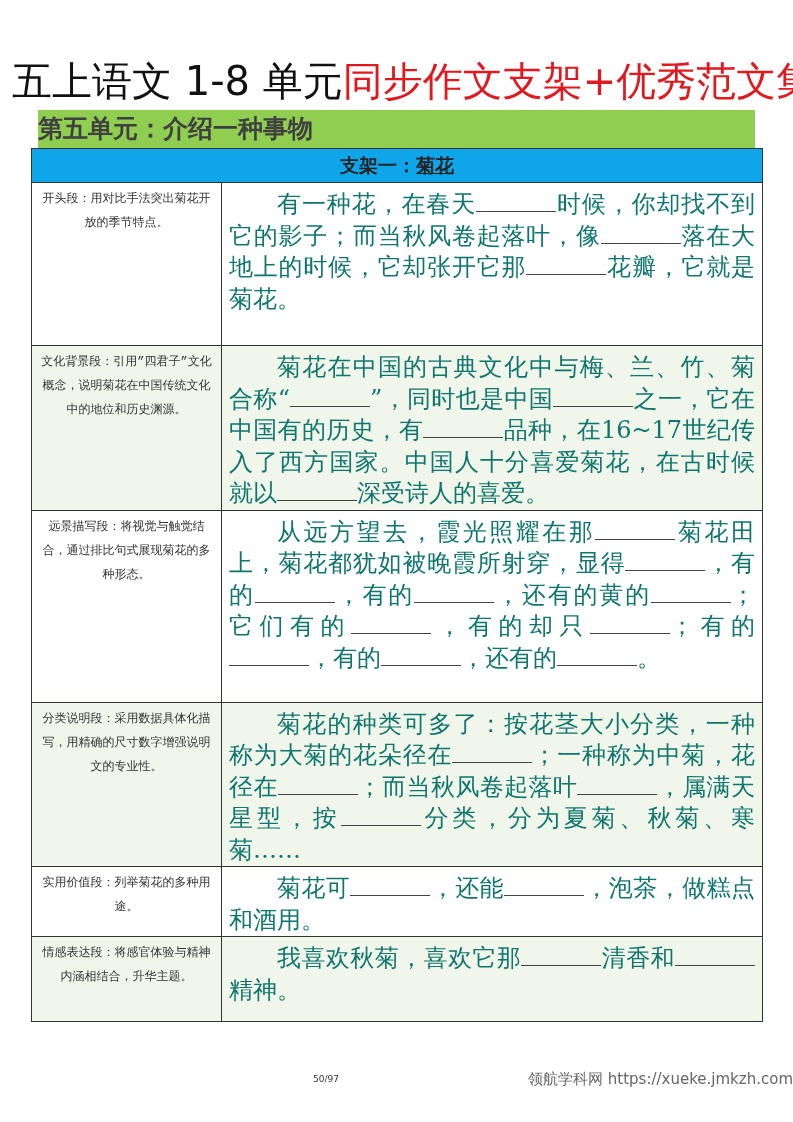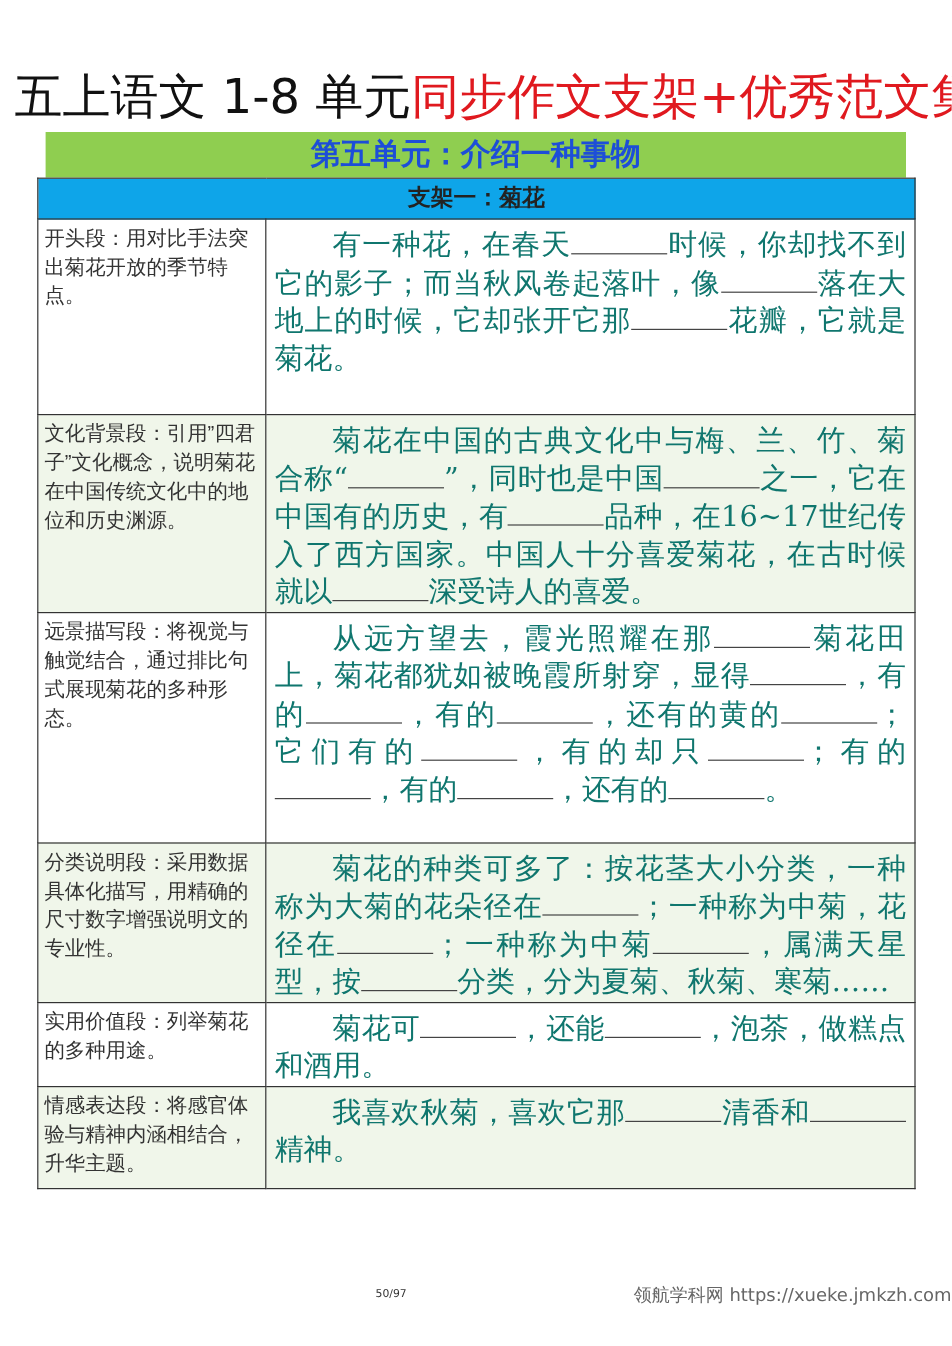--- a/index.html
+++ b/index.html
@@ -11,8 +11,8 @@
   .title .black { color: #111; }
   .title .red { color: #e0191f; }
   .banner { position: absolute; left: 38px; top: 110px; width: 717px; height: 38px;
-            background: #8fce50; text-align: center; font-size: 25px; line-height: 38px;
-            font-weight: bold; color: #1d4ed8; font-family: "DejaVu Sans", "Liberation Sans", sans-serif; }
+            background: #8fce50; text-align: left; font-size: 25px; line-height: 38px;
+            font-weight: bold; color: #404040; font-family: "DejaVu Sans", "Liberation Sans", sans-serif; }
   table.frame { position: absolute; left: 31px; top: 148px; width: 731px;
                 border-collapse: collapse; table-layout: fixed; }
   table.frame td { border: 1.5px solid #333; vertical-align: top; padding: 0; }

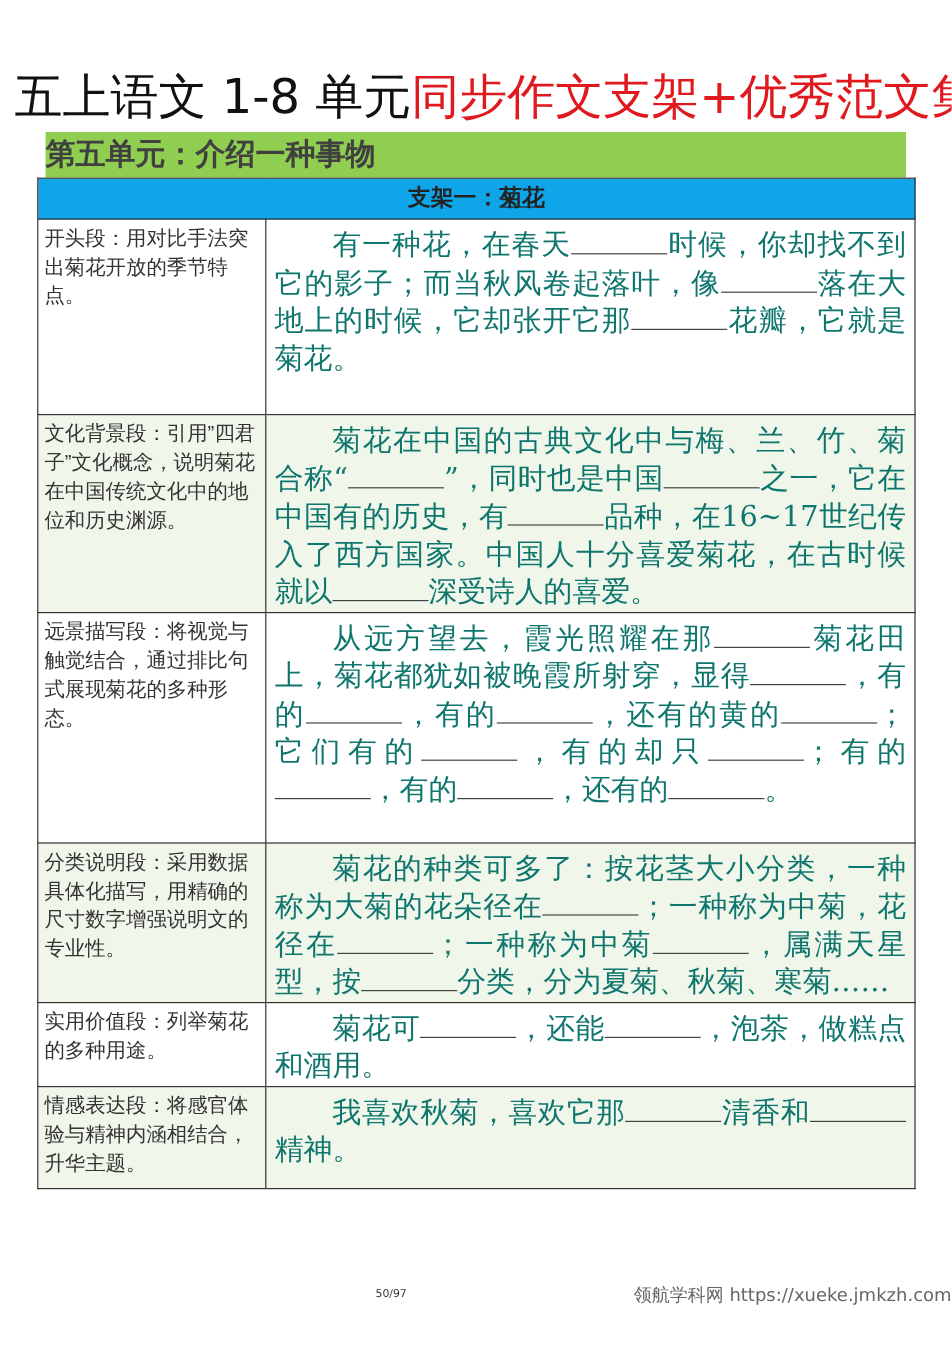--- a/index.html
+++ b/index.html
@@ -20,8 +20,8 @@
                 font-size: 19px; line-height: 33px; font-weight: bold;
                 font-family: "DejaVu Sans", "Liberation Sans", sans-serif; }
   .subhead .topic { text-decoration: underline; }
-  .lcell { font-size: 17px; line-height: 24px; padding: 4px 5px 0 5px !important; color: #333;
-           font-family: Liberation Sans, sans-serif; }
+  .lcell { font-size: 12px; line-height: 24px; padding: 4px 5px 0 5px !important; color: #333;
+           font-family: Liberation Mono, monospace; text-align: center; }
   .rcell { font-size: 24px; line-height: 31.5px; padding: 6px 7px 0 7px !important;
            text-indent: 2em; color: #0f766e; text-align: justify; }
   .alt td { background: #f0f6ea; }

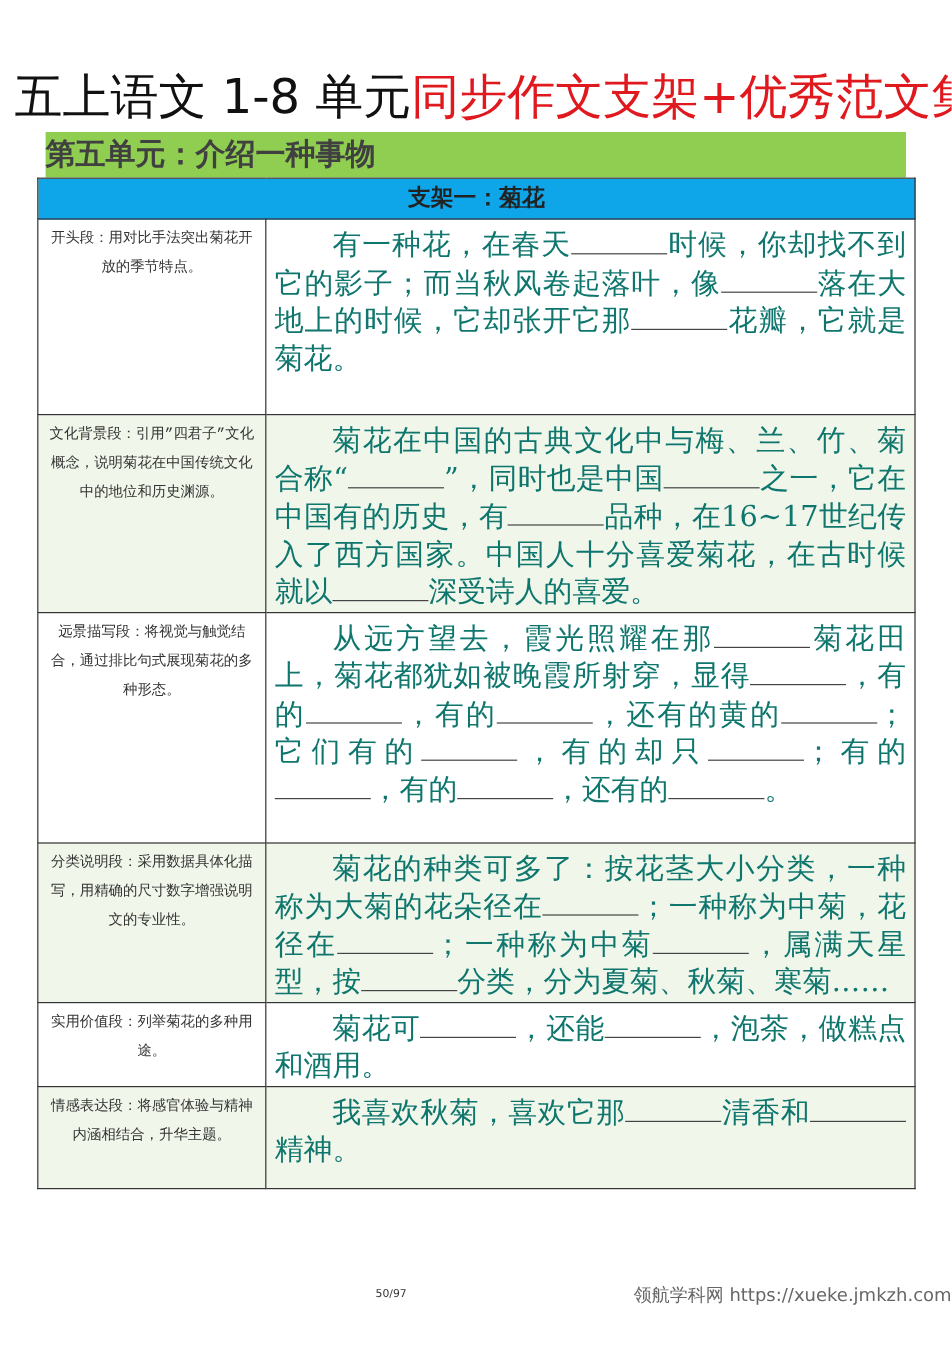--- a/index.html
+++ b/index.html
@@ -69,7 +69,7 @@
 
   <tr class="alt" style="height:132px">
     <td class="lcell">分类说明段：采用数据具体化描写，用精确的尺寸数字增强说明文的专业性。</td>
-    <td class="rcell"><span>菊花的种类可多了：按花茎大小分类，一种称为大菊的花朵径在</span><span class="blank"></span><span>；一种称为中菊，花径在</span><span class="blank"></span><span>；一种称为中菊</span><span class="blank"></span><span>，属满天星型，按</span><span class="blank"></span><span>分类，分为夏菊、秋菊、寒菊……</span></td>
+    <td class="rcell"><span>菊花的种类可多了：按花茎大小分类，一种称为大菊的花朵径在</span><span class="blank"></span><span>；一种称为中菊，花径在</span><span class="blank"></span><span>；而当秋风卷起落叶</span><span class="blank"></span><span>，属满天星型，按</span><span class="blank"></span><span>分类，分为夏菊、秋菊、寒菊……</span></td>
   </tr>
 
   <tr style="height:65px">

